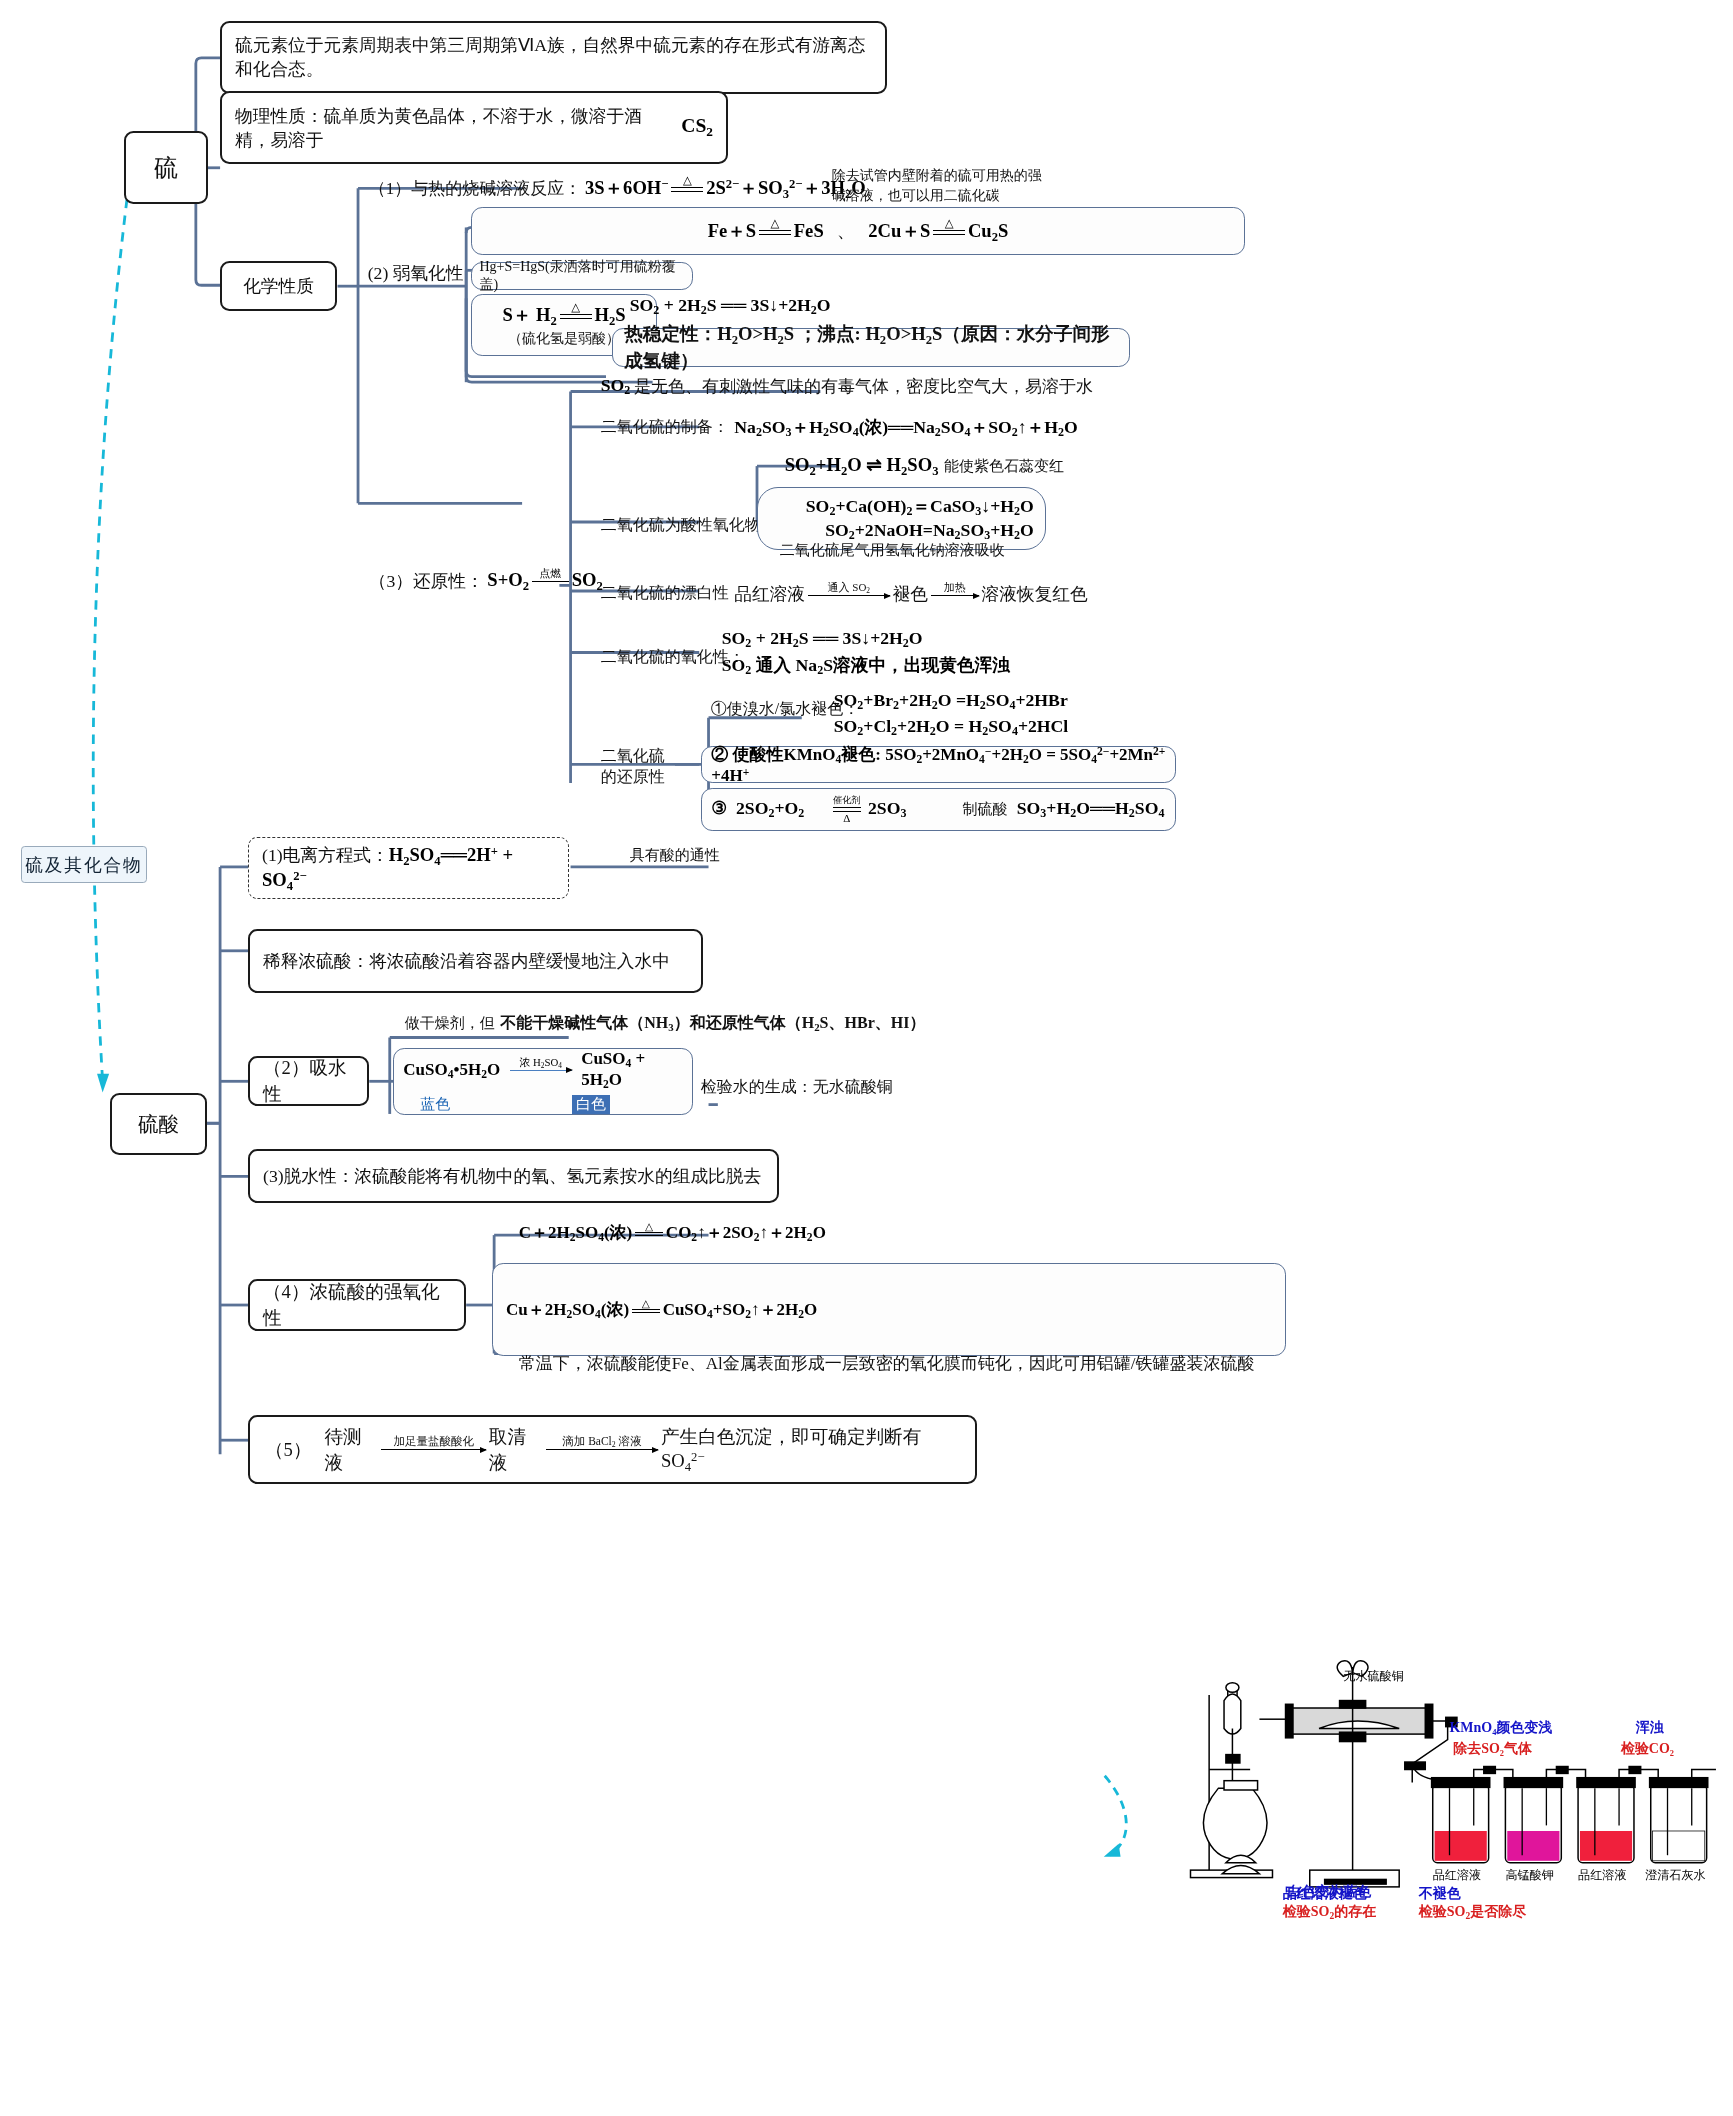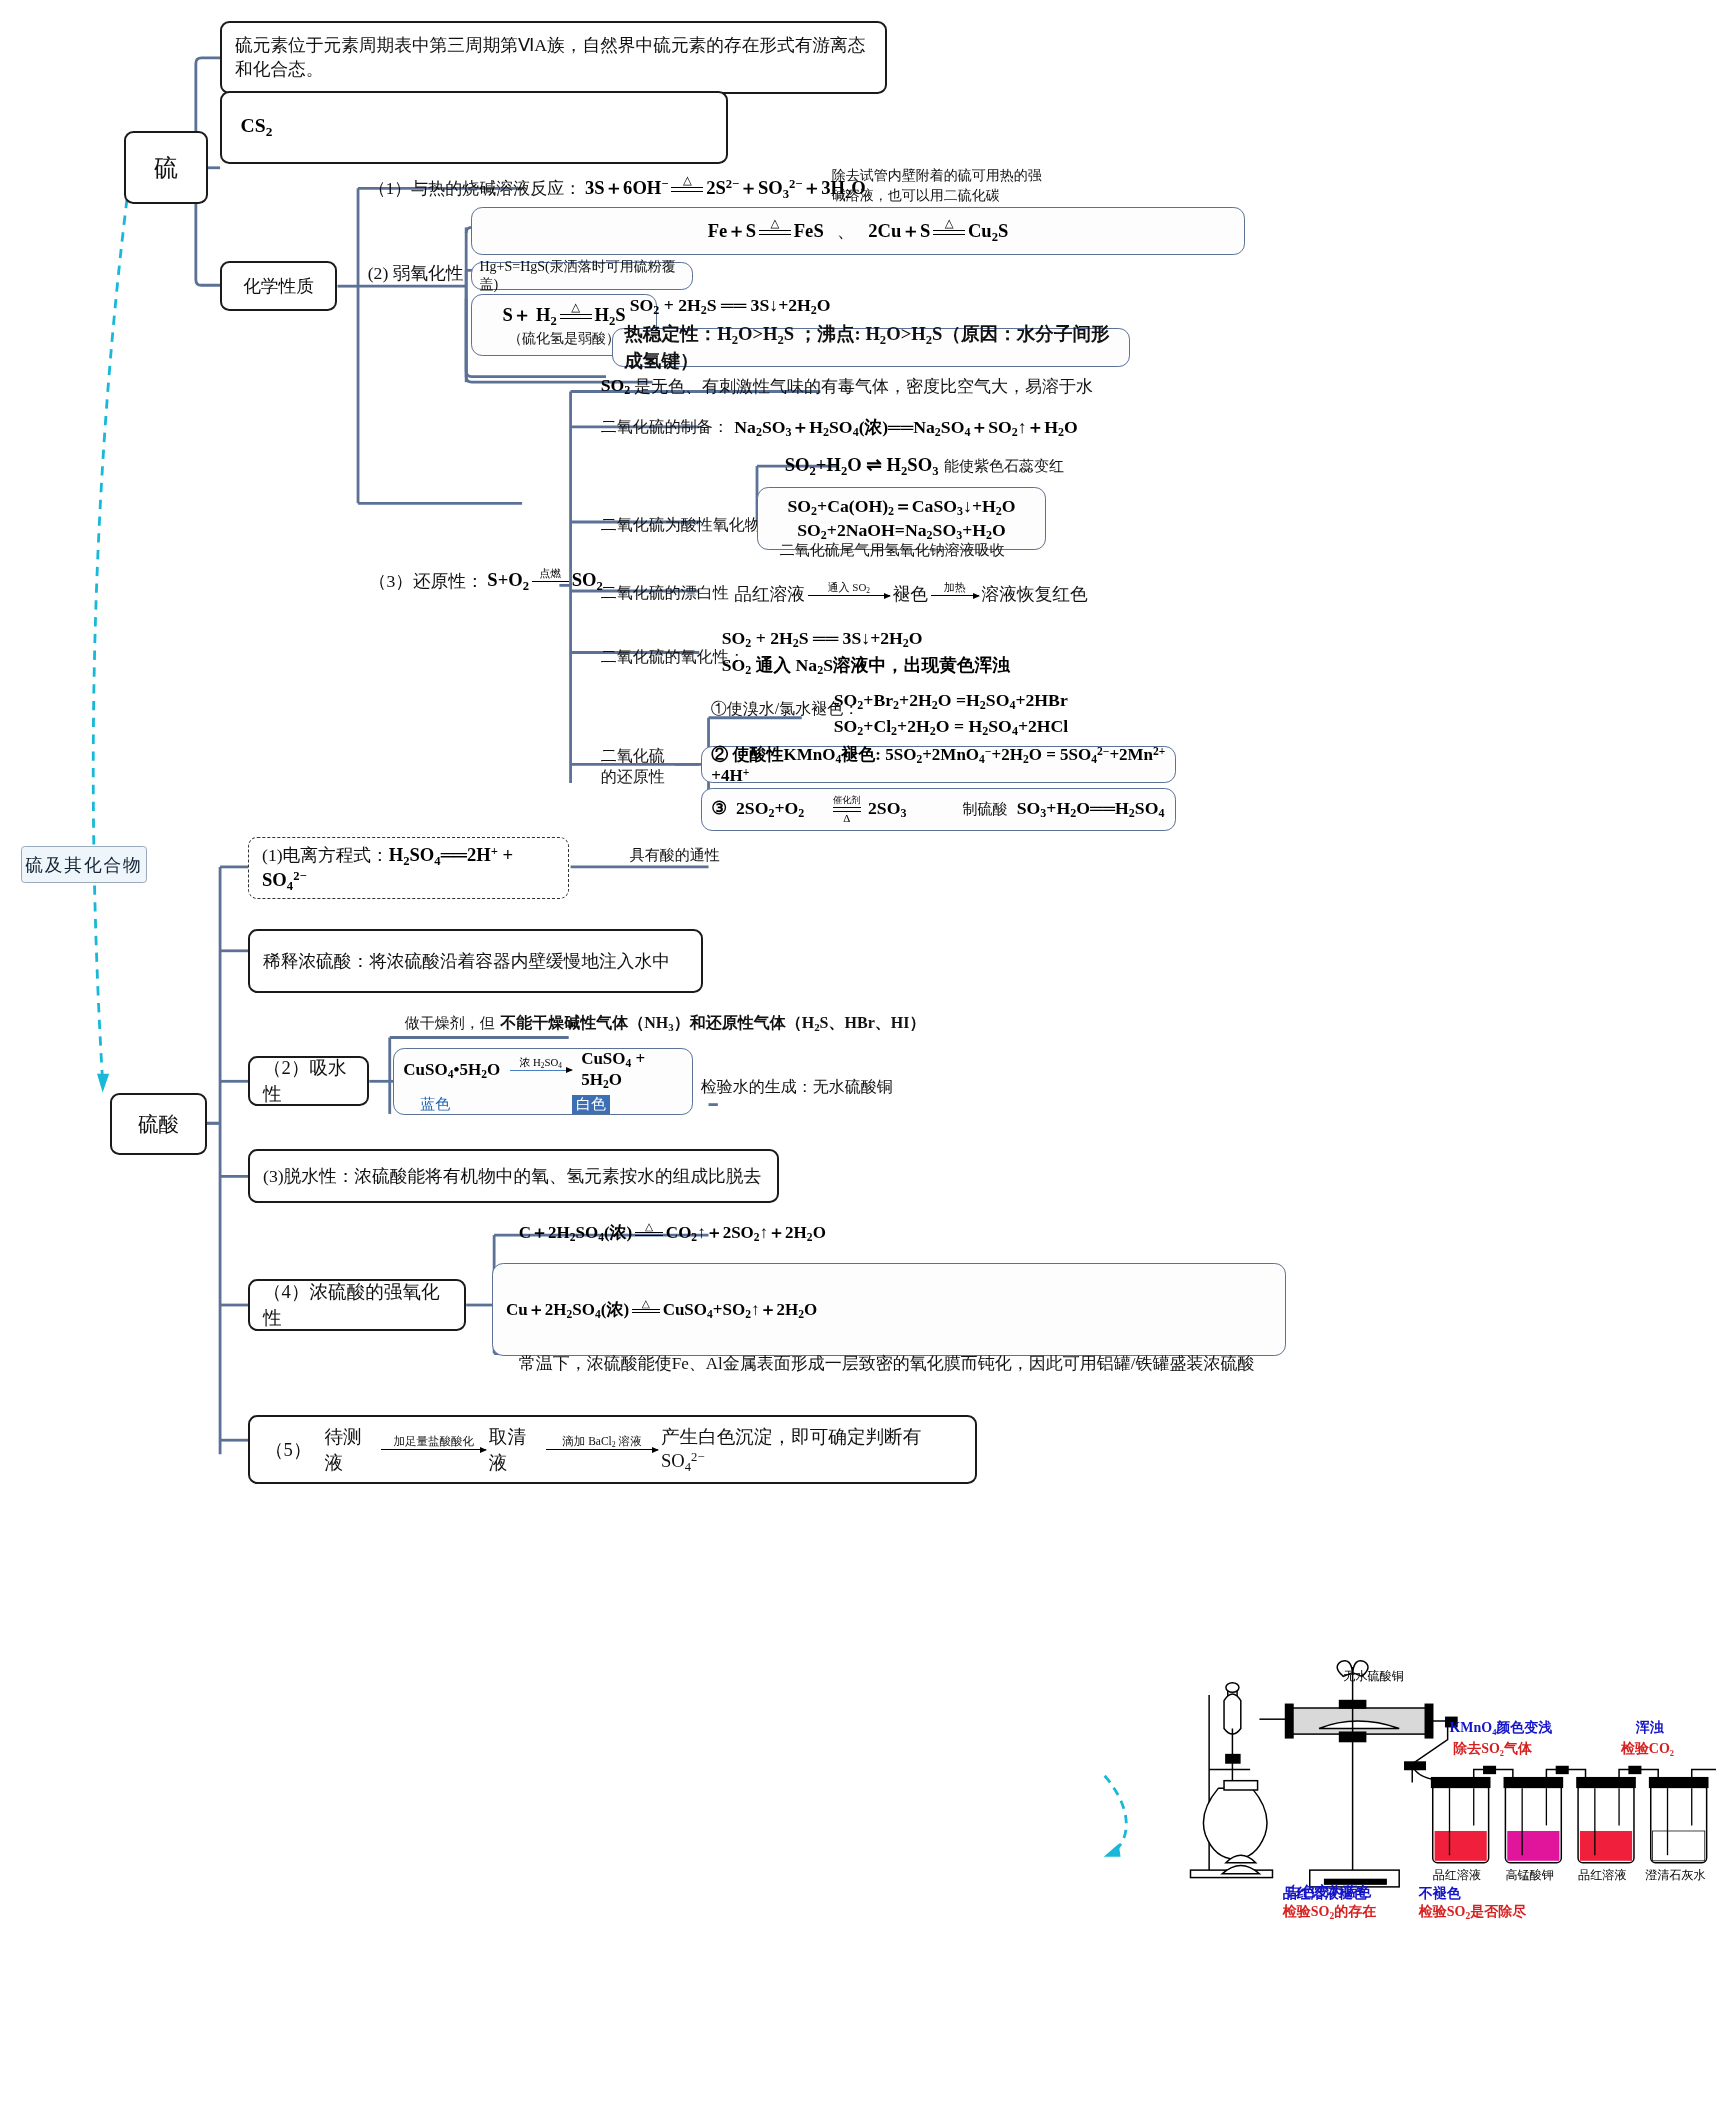--- a/index.html
+++ b/index.html
@@ -188,6 +188,7 @@
   </div>
 
   <div class="node box-black" style="left:220px; top:91px; width:508px; height:73px;">
+    <span class="t-cn f19">物理性质：硫单质为黄色晶体，不溶于水，微溶于酒精，易溶于</span>
     <span class="t-sci f21" style="margin-left:5.6px;">CS<sub>2</sub></span>
   </div>
 

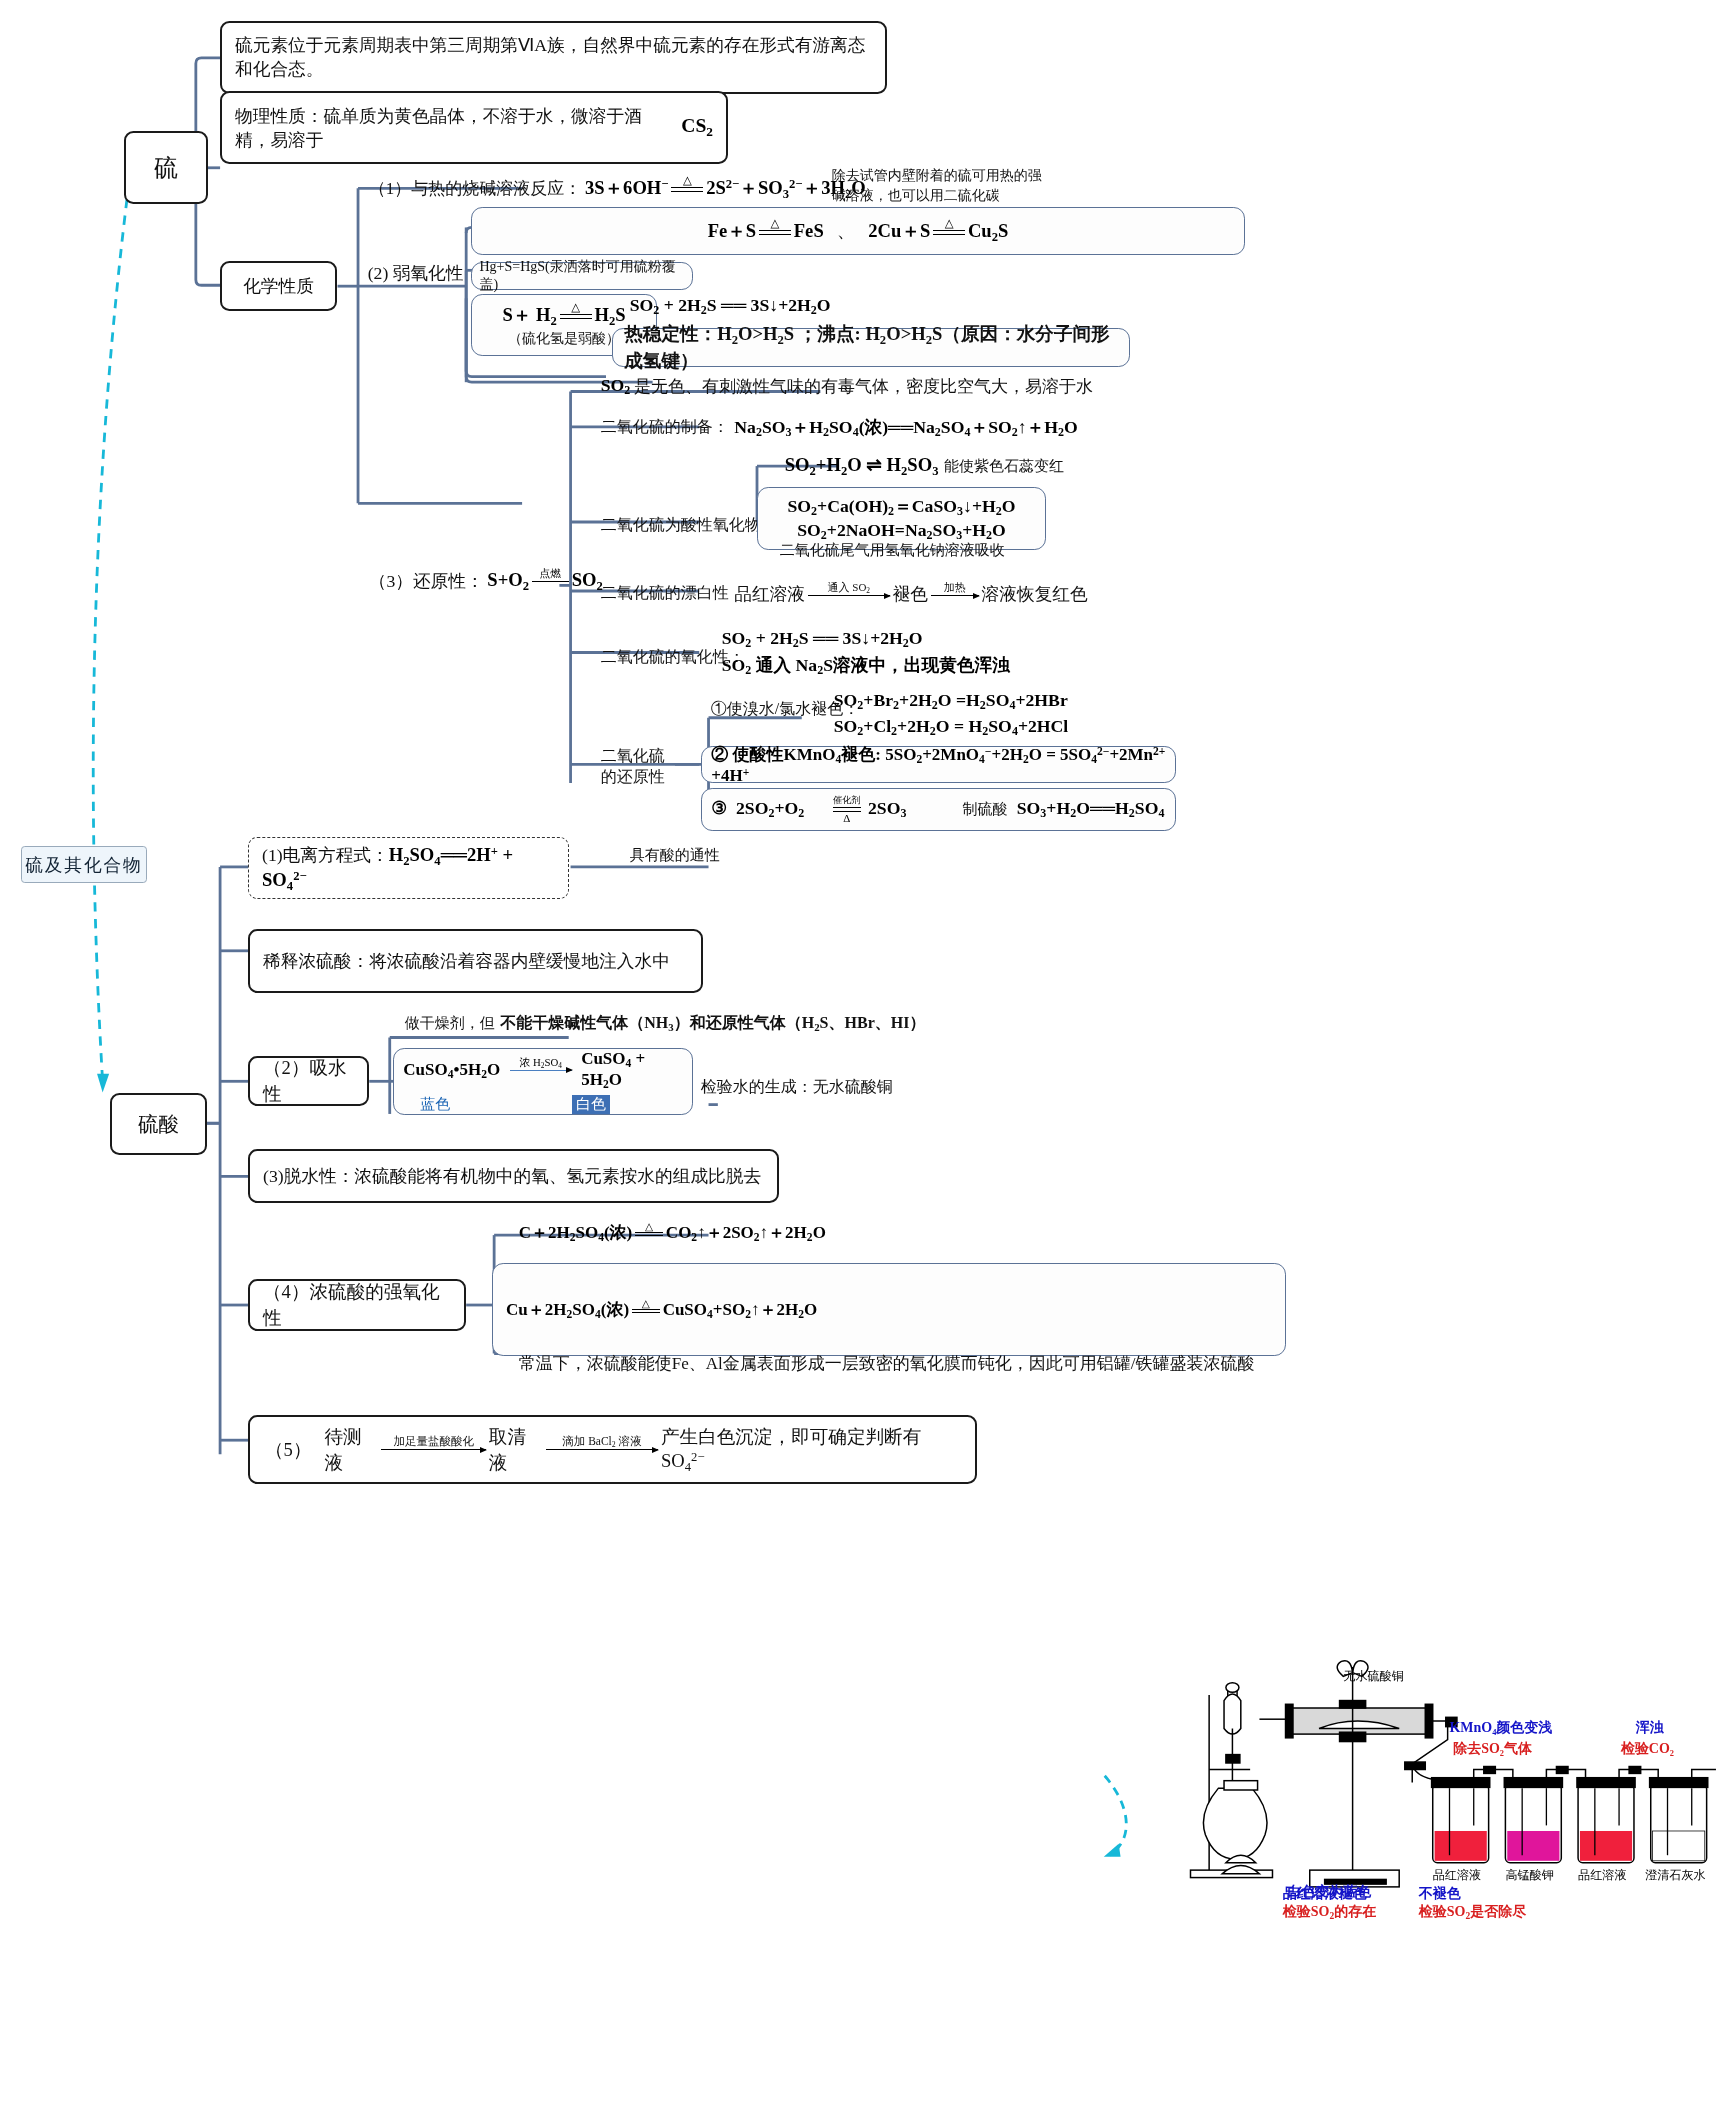--- a/index.html
+++ b/index.html
@@ -274,7 +274,7 @@
     <span class="t-cn f17">二氧化硫为酸性氧化物</span>
   </div>
 
-  <div class="node box-blue" style="left:757px; top:487px; width:289px; height:63px; flex-direction:column; align-items:center; justify-content:center; padding:3.7px 11.2px;">
+  <div class="node box-blue" style="left:757px; top:487px; width:289px; height:63px; flex-direction:column; align-items:flex-end; justify-content:center; padding:3.7px 11.2px;border-radius:21px;">
     <span class="t-sci f19">
       SO<sub>2</sub>+Ca(OH)<sub>2</sub>＝CaSO<sub>3</sub>↓+H<sub>2</sub>O
     </span>

